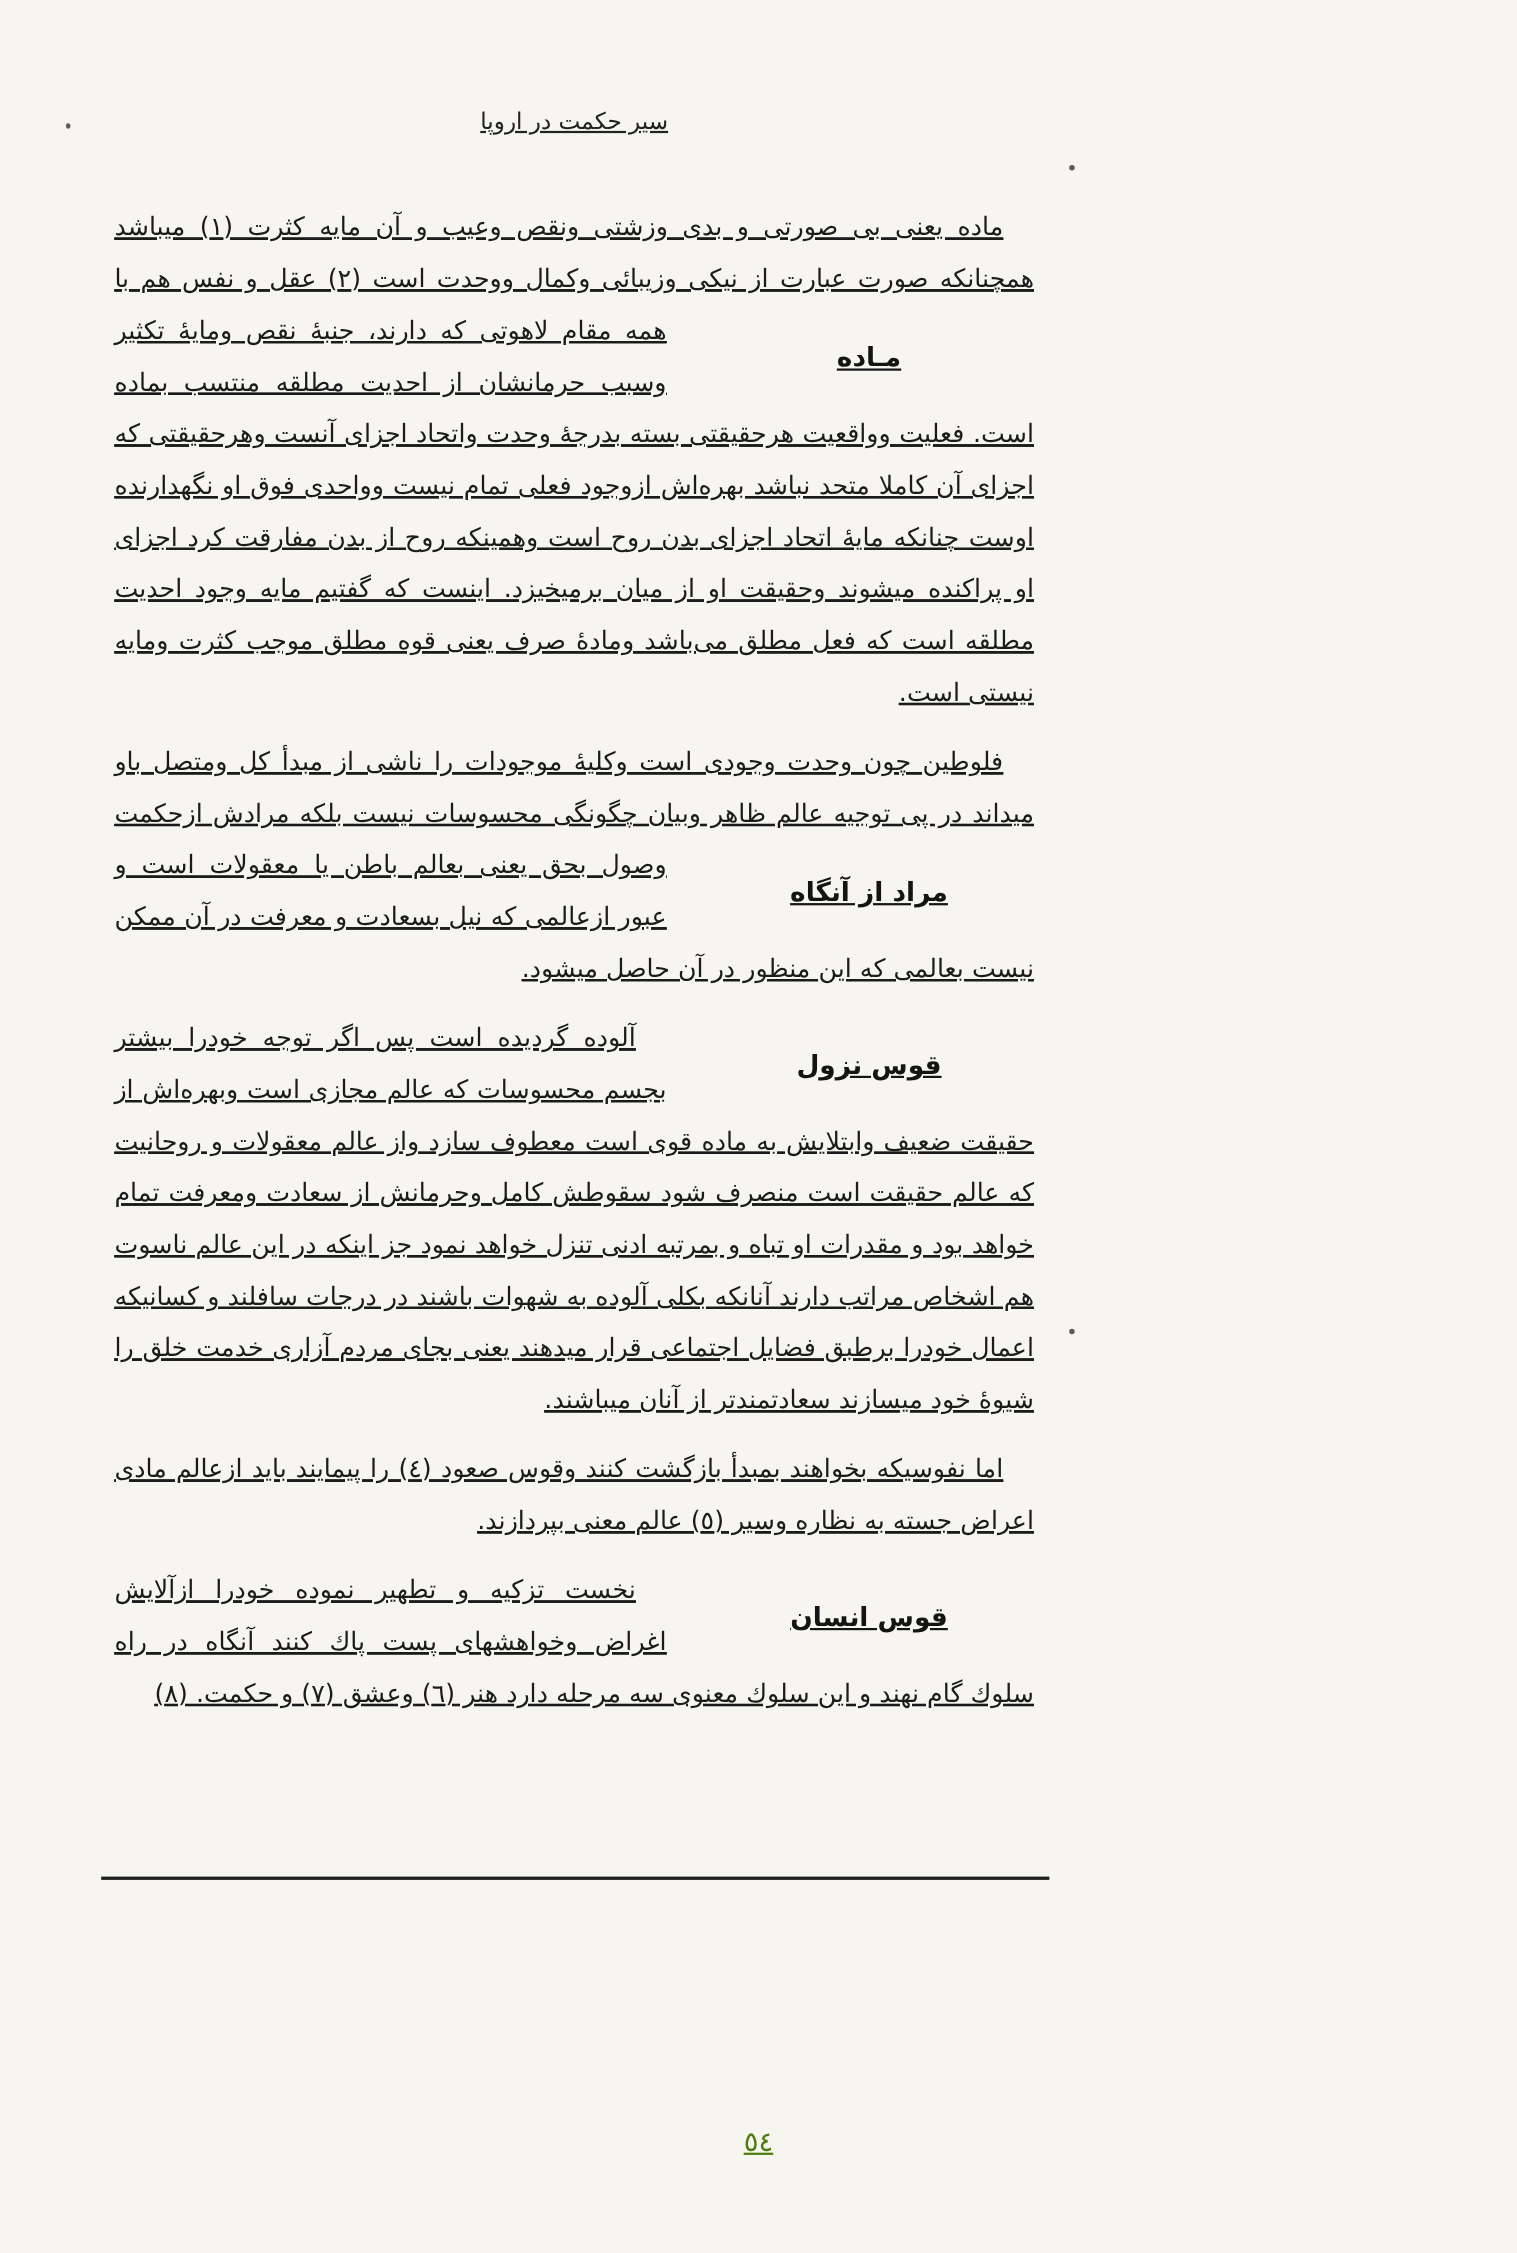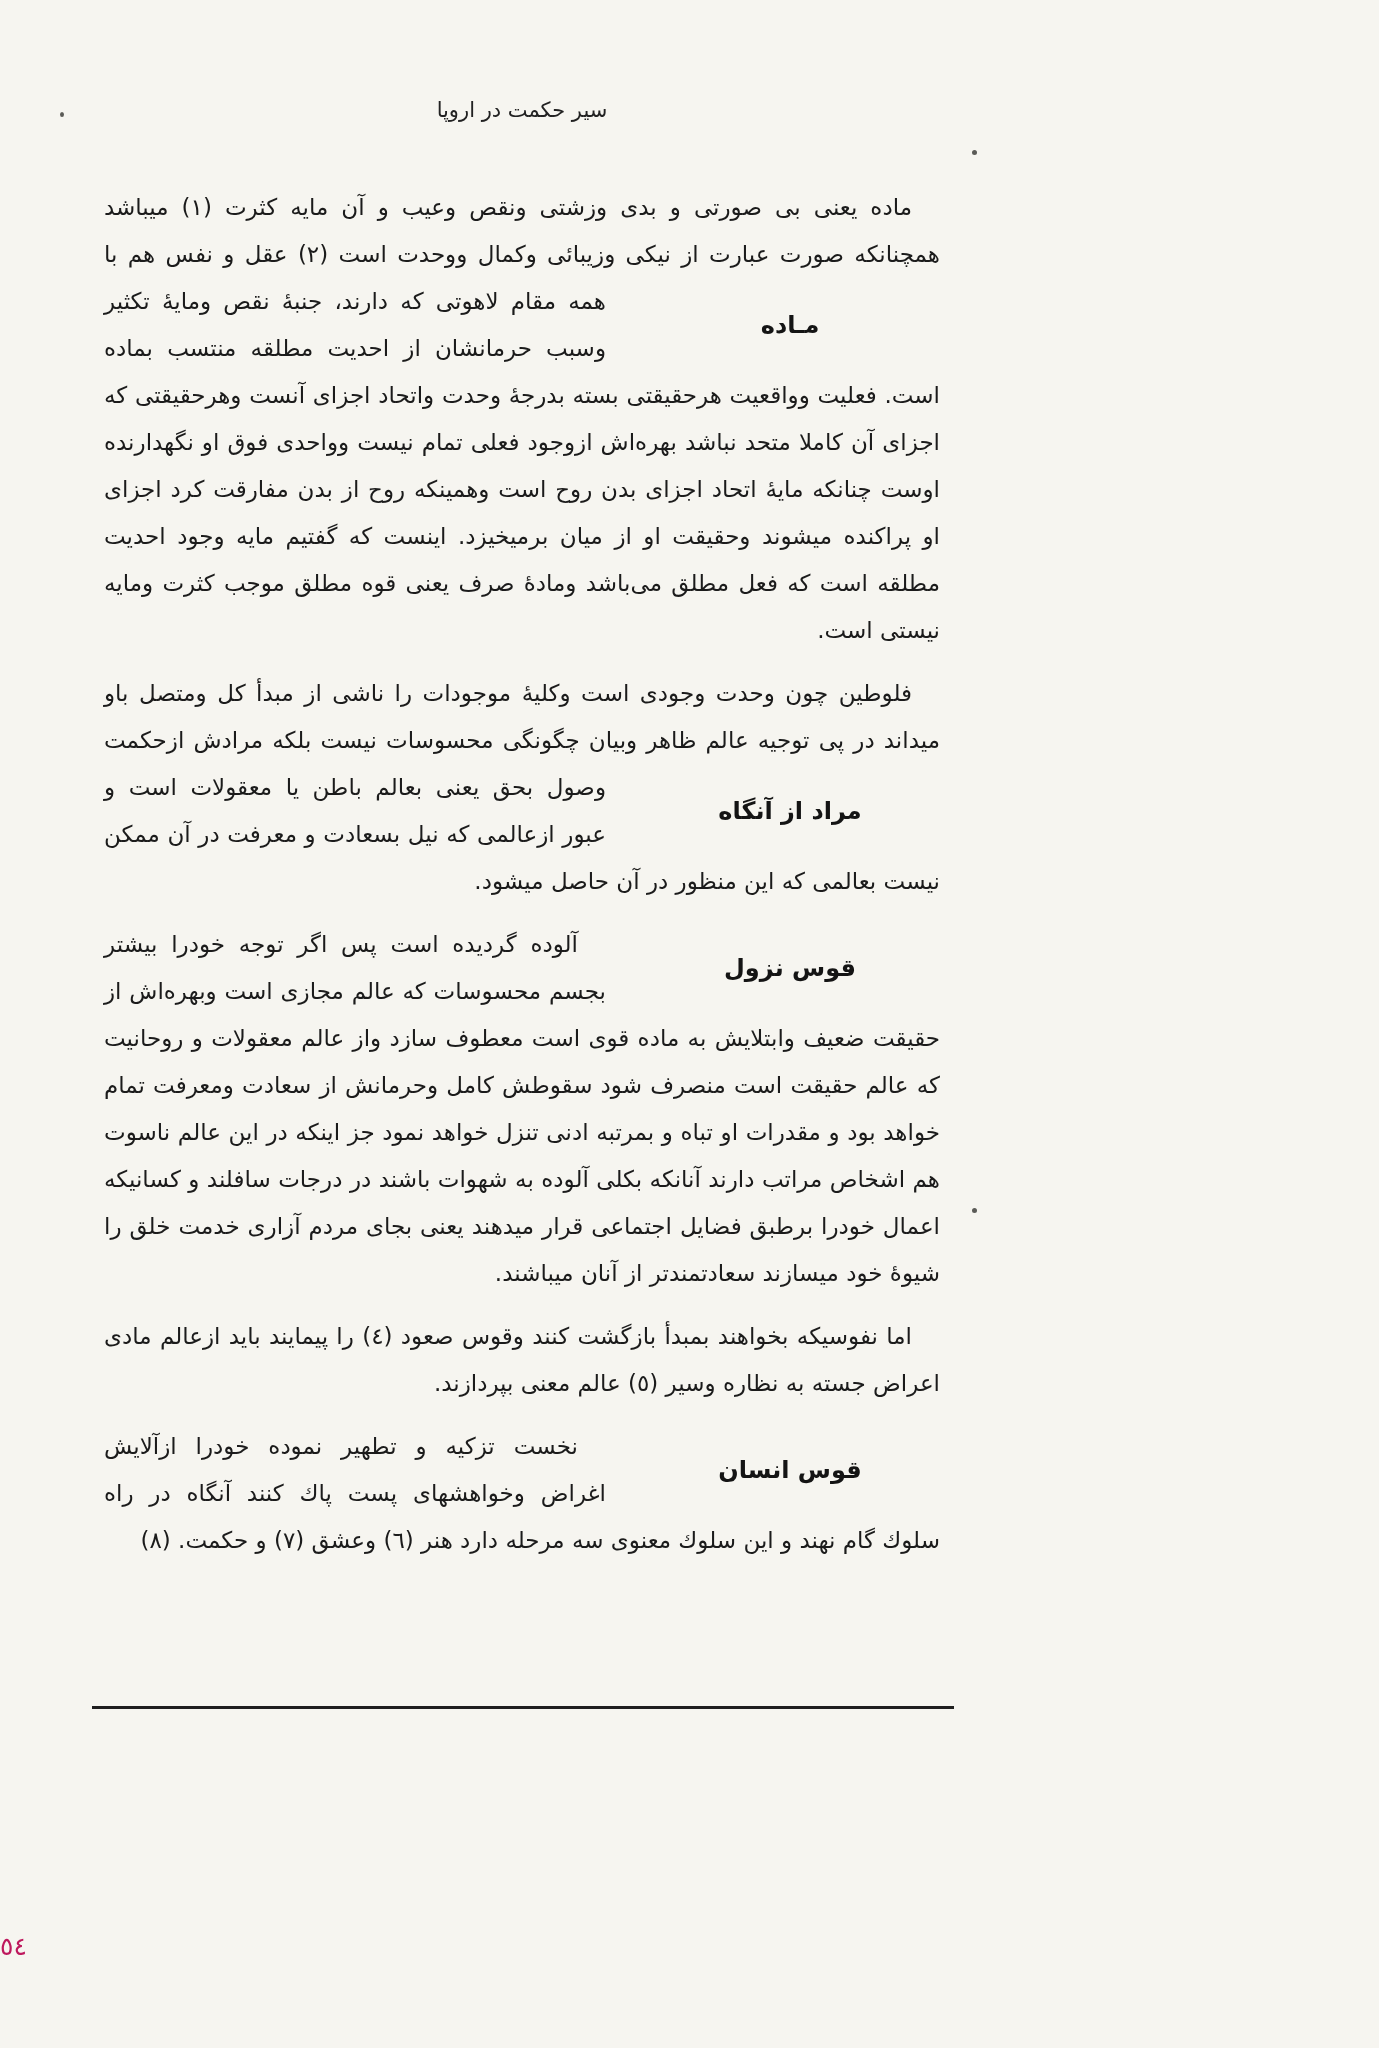--- a/index.html
+++ b/index.html
@@ -2,7 +2,7 @@
 <html><head>
 <meta charset="utf-8">
 <style>
-  * { margin: 0; padding: 0; box-sizing: border-box; }
+  * { margin: 0; padding: 0; box-sizing: border-box; text-decoration: underline; }
   html, body { width: 1379px; height: 2048px; }
   body {
     position: relative;

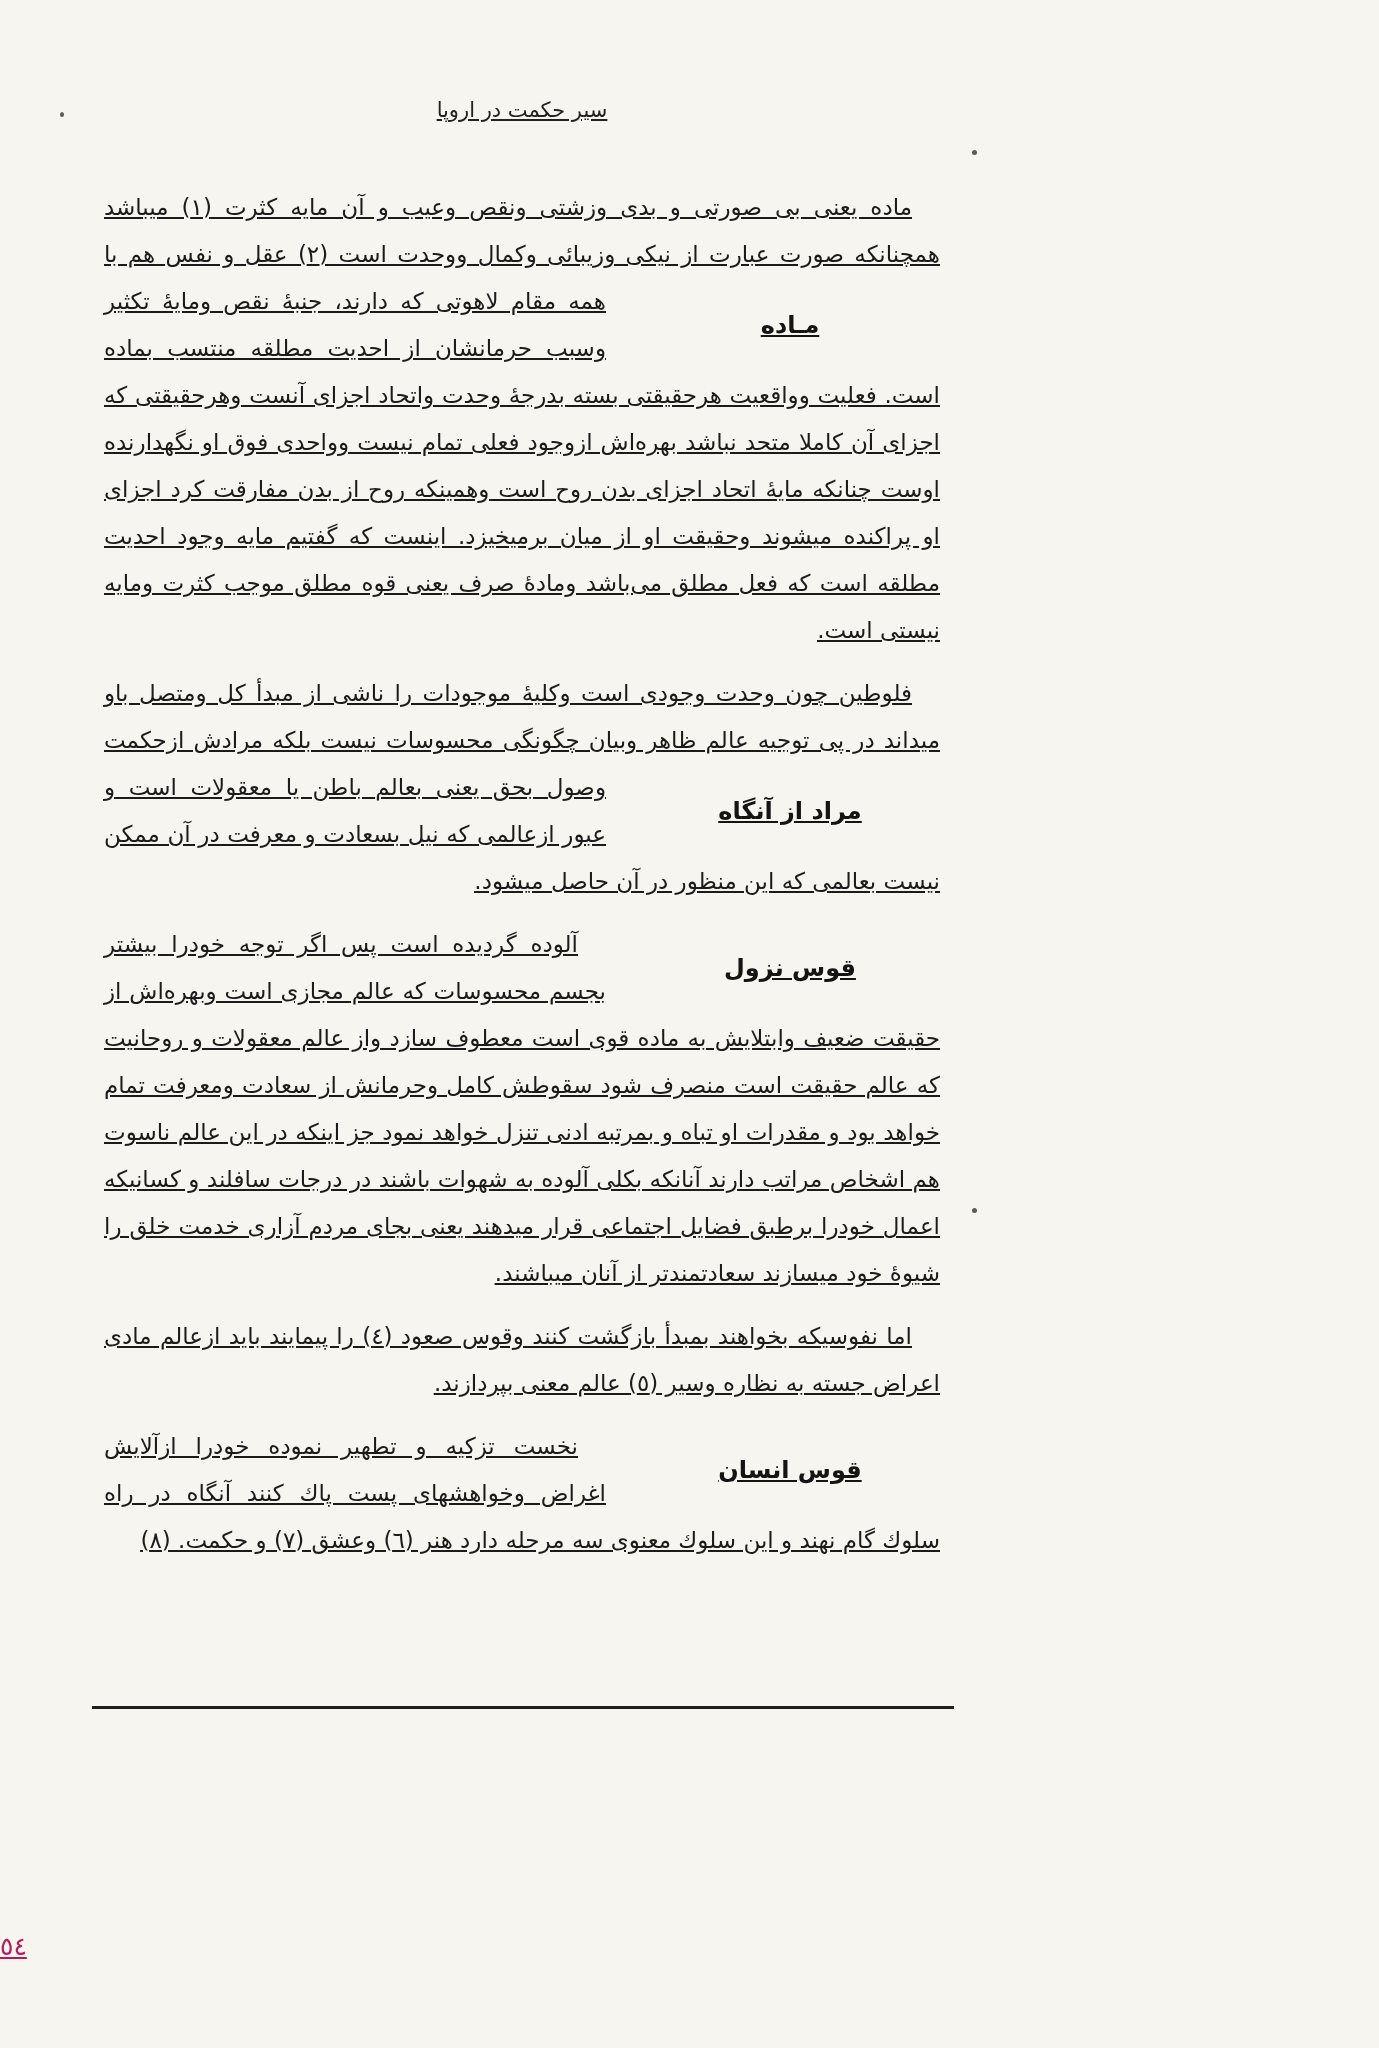--- a/index.html
+++ b/index.html
@@ -78,9 +78,9 @@
     top: 1932px;
     left: 0;
     width: 100%;
-    text-align: left;
+    text-align: center;
     font-size: 25px;
-    color: #be185d;
+    color: #4d7c0f;
   }
   .speck {
     position: absolute;

